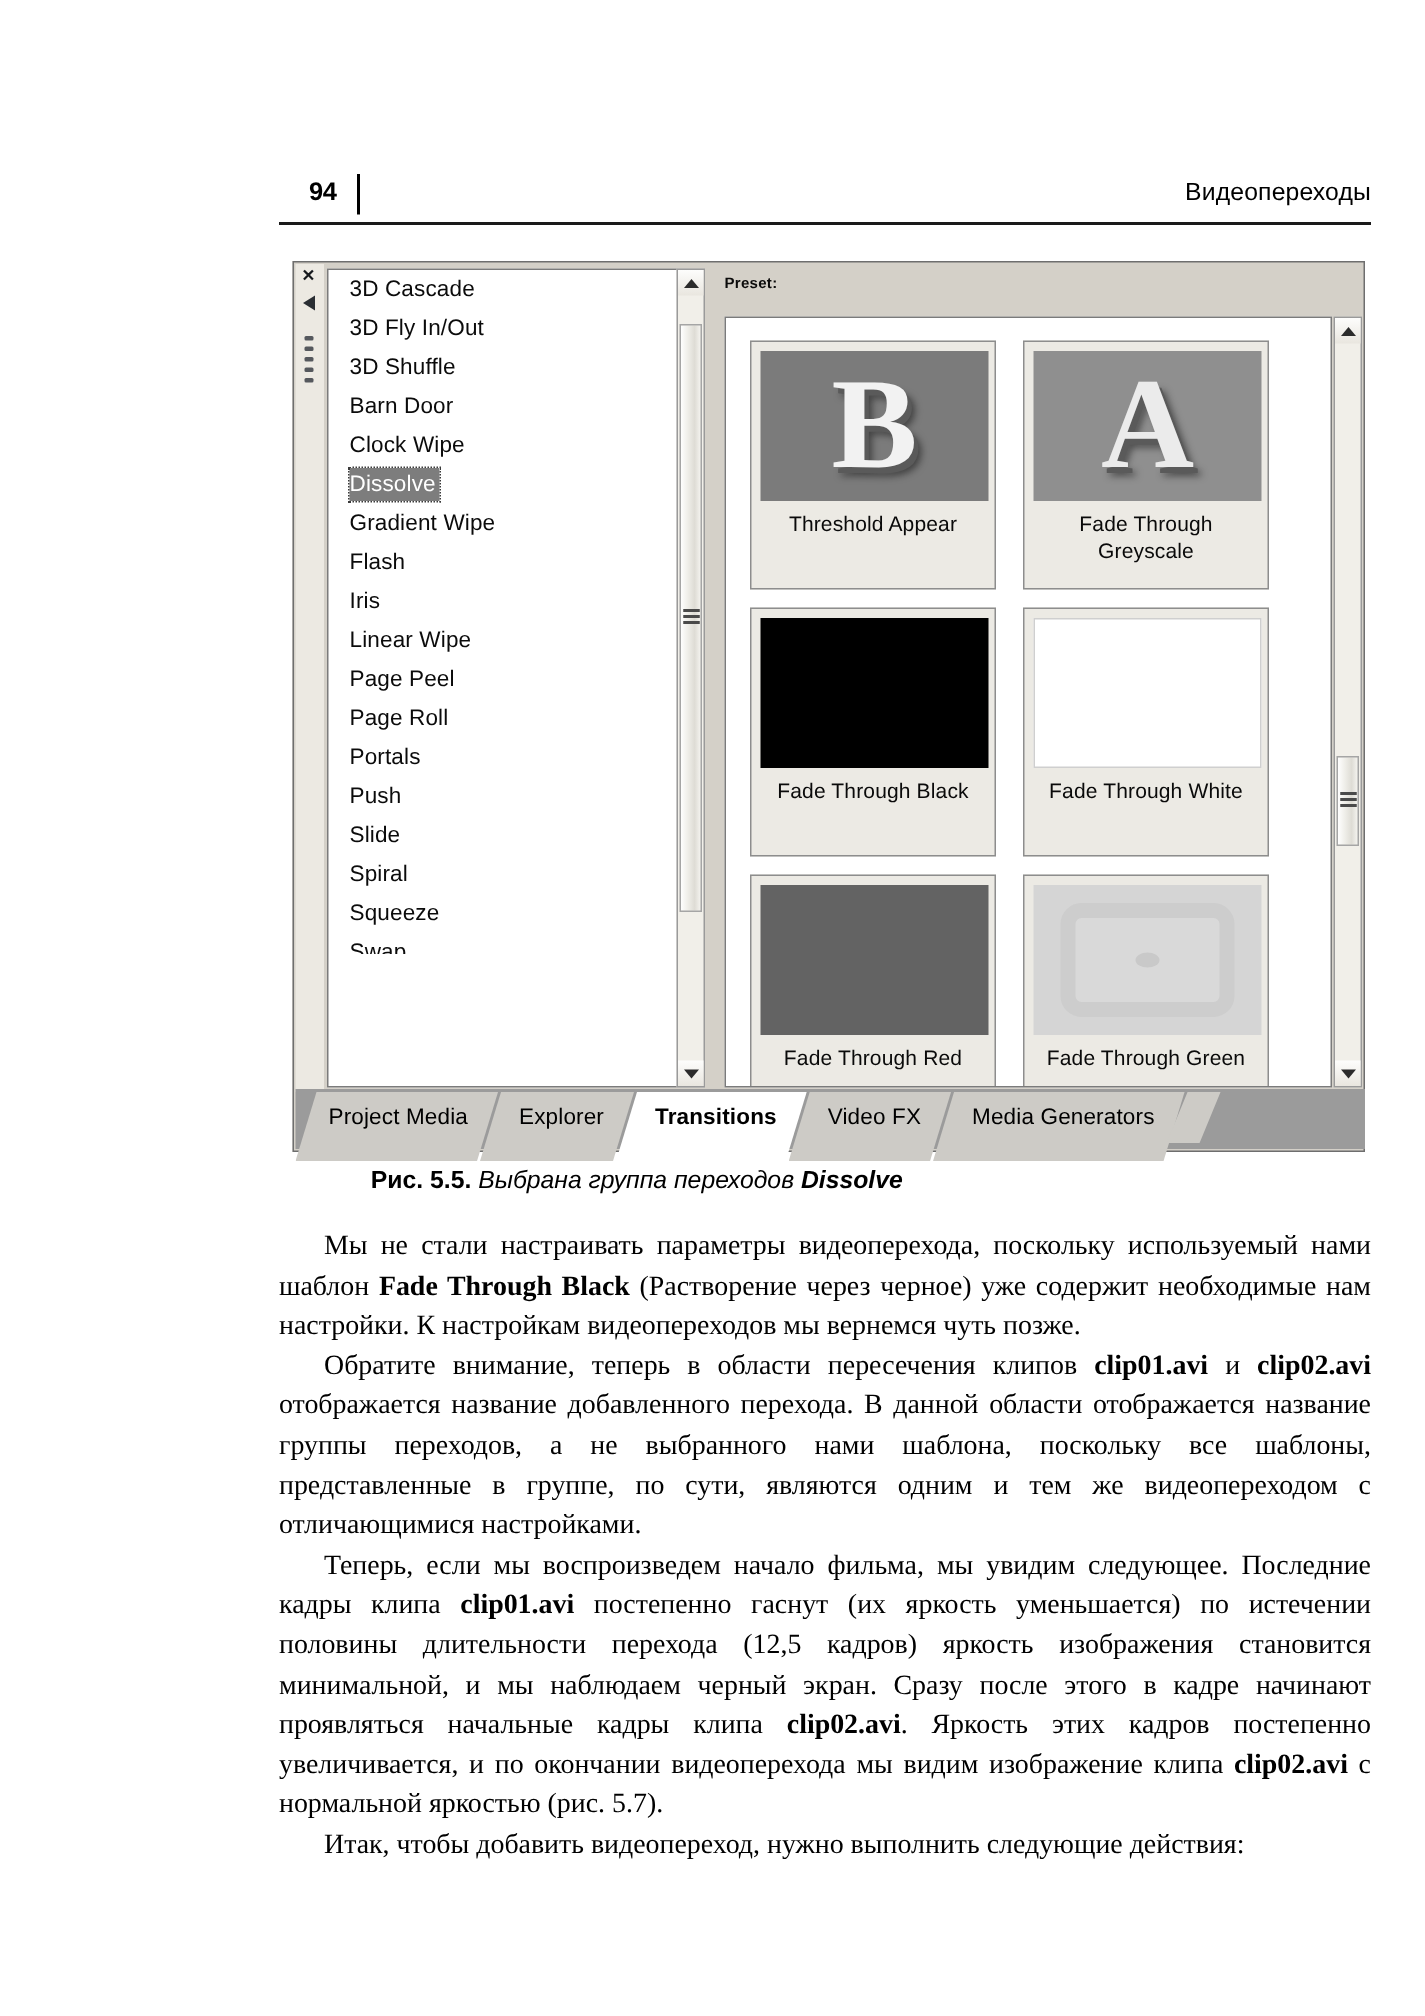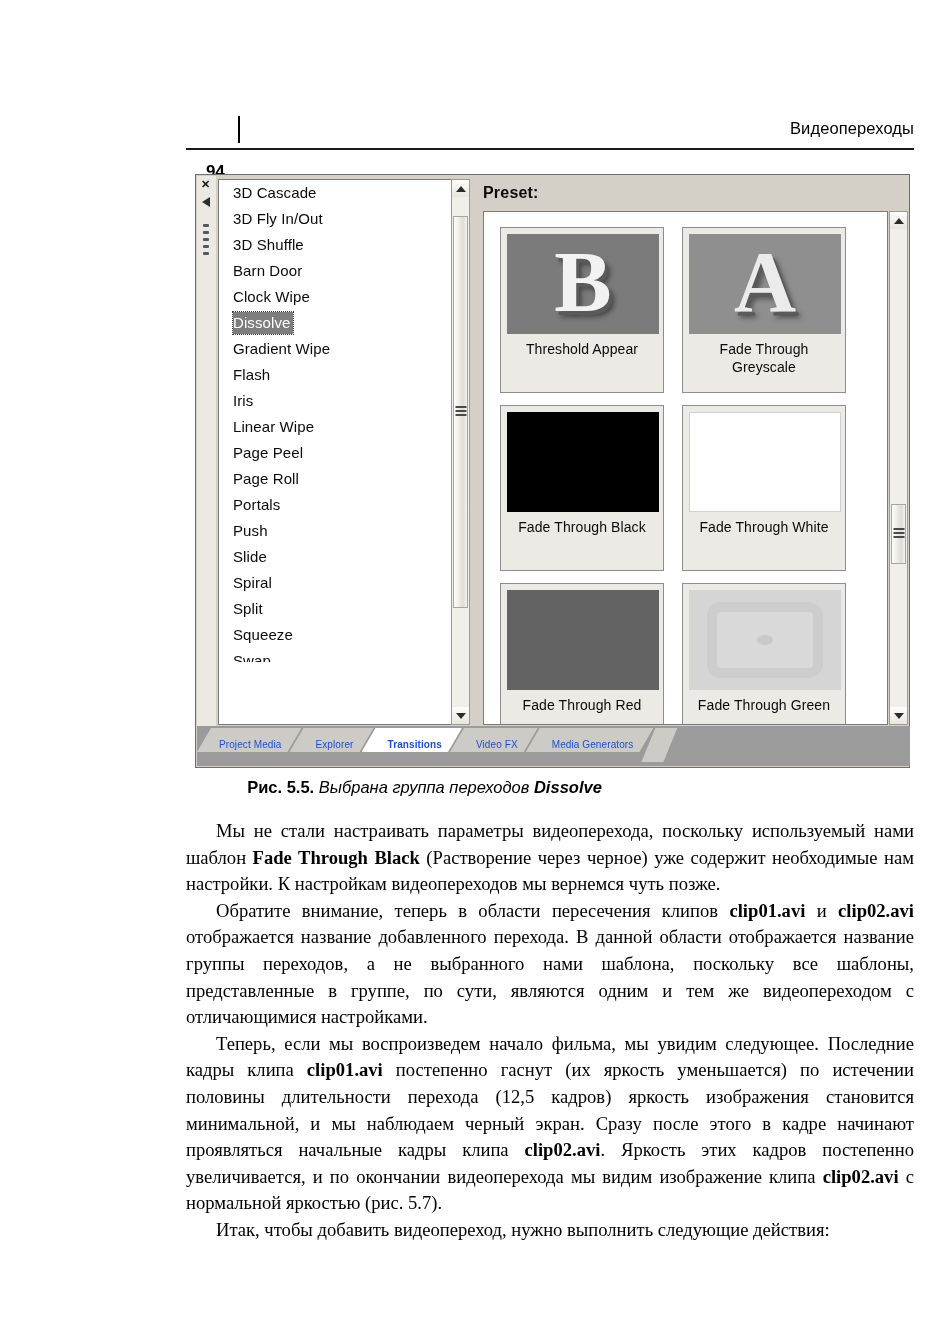--- a/index.html
+++ b/index.html
@@ -32,7 +32,6 @@
     font-weight: bold;
     font-size: 17px;
     letter-spacing: -0.3px;
-    margin-top: 44px;
   }
   .header-divider {
     position: absolute;

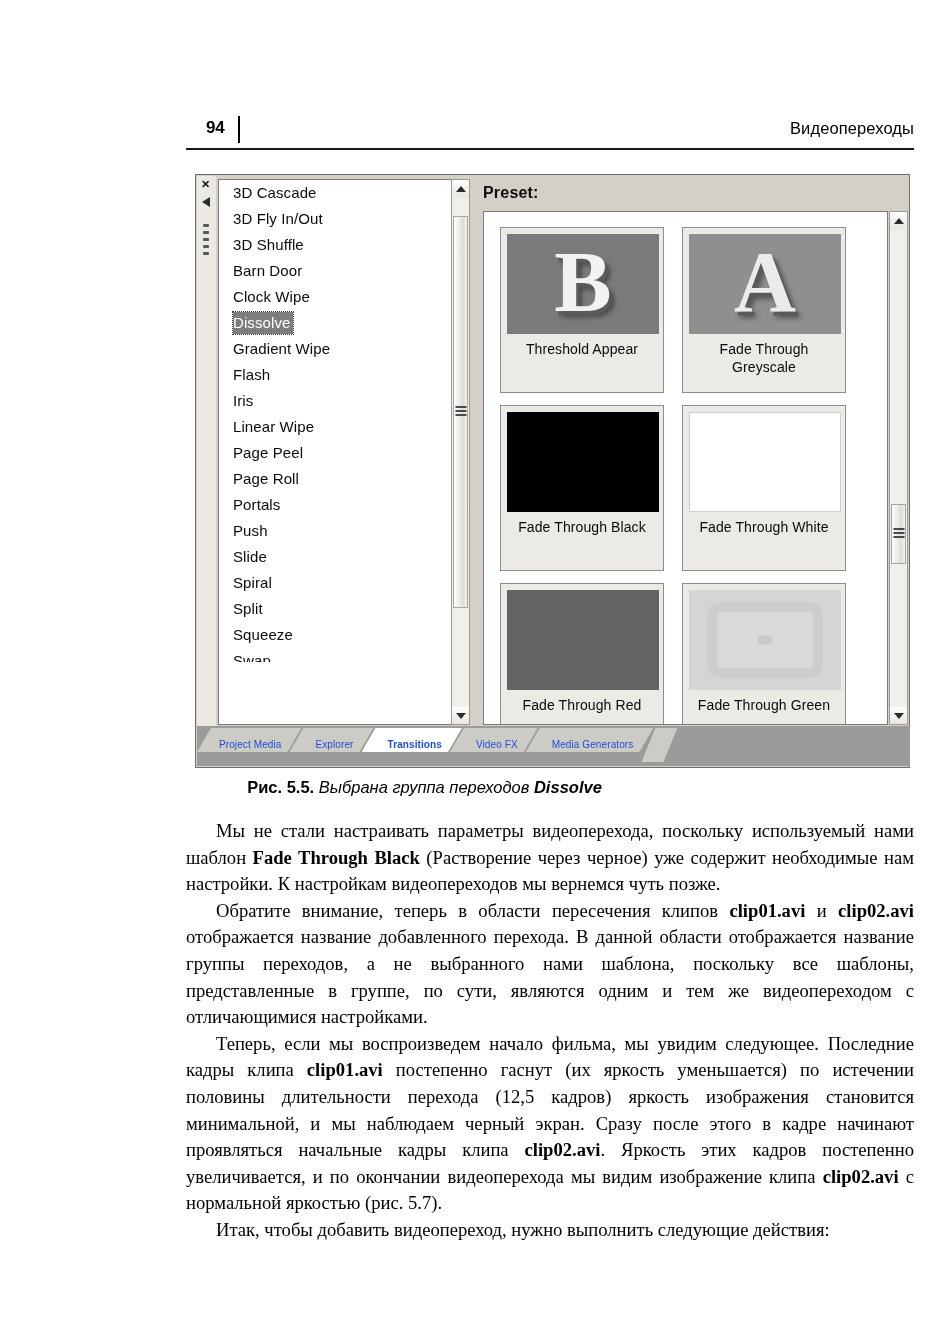--- a/index.html
+++ b/index.html
@@ -242,7 +242,7 @@
     position: absolute;
     left: 287px;
     top: 9px;
-    font-size: 16px;
+    font-size: 10px;
     font-weight: bold;
     color: #0b0b0b;
     letter-spacing: 0.2px;

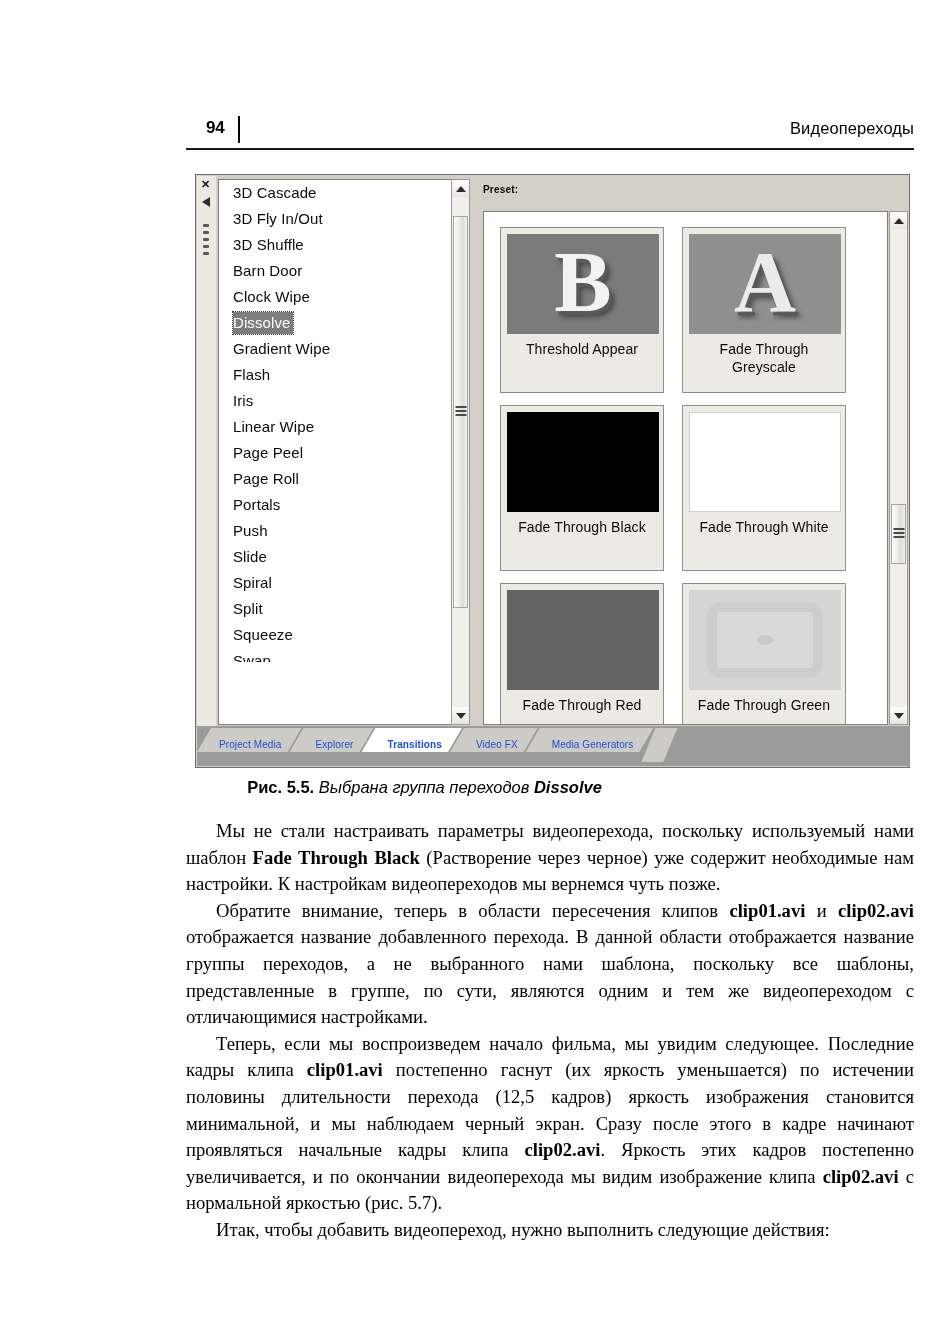--- a/index.html
+++ b/index.html
@@ -471,7 +471,6 @@
           <div class="list-item">Push</div>
           <div class="list-item">Slide</div>
           <div class="list-item">Spiral</div>
-          <div class="list-item">Split</div>
           <div class="list-item">Squeeze</div>
           <div class="list-item clipped">Swap</div>
         </div>

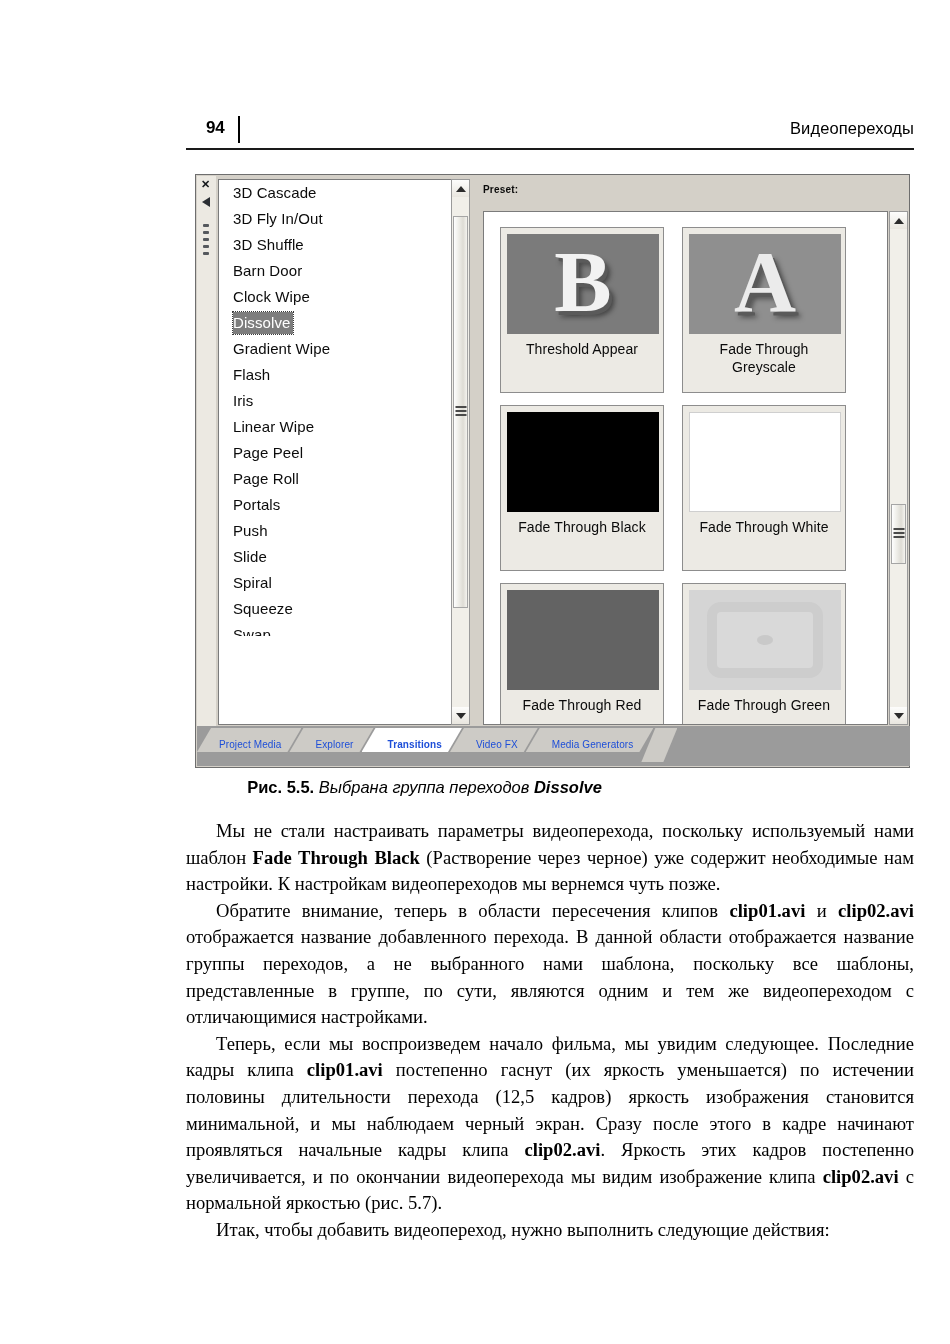--- a/index.html
+++ b/index.html
@@ -362,11 +362,11 @@
   }
   .tab {
     position: relative;
-    height: 24px;
+    height: 46px;
     line-height: 34px;
     padding: 0 20px 0 26px;
-    font-size: 10px;
-    color: #1d4ed8;
+    font-size: 15px;
+    color: #000000;
     background: #cdcbc6;
     margin-right: -12px;
     letter-spacing: 0.1px;

